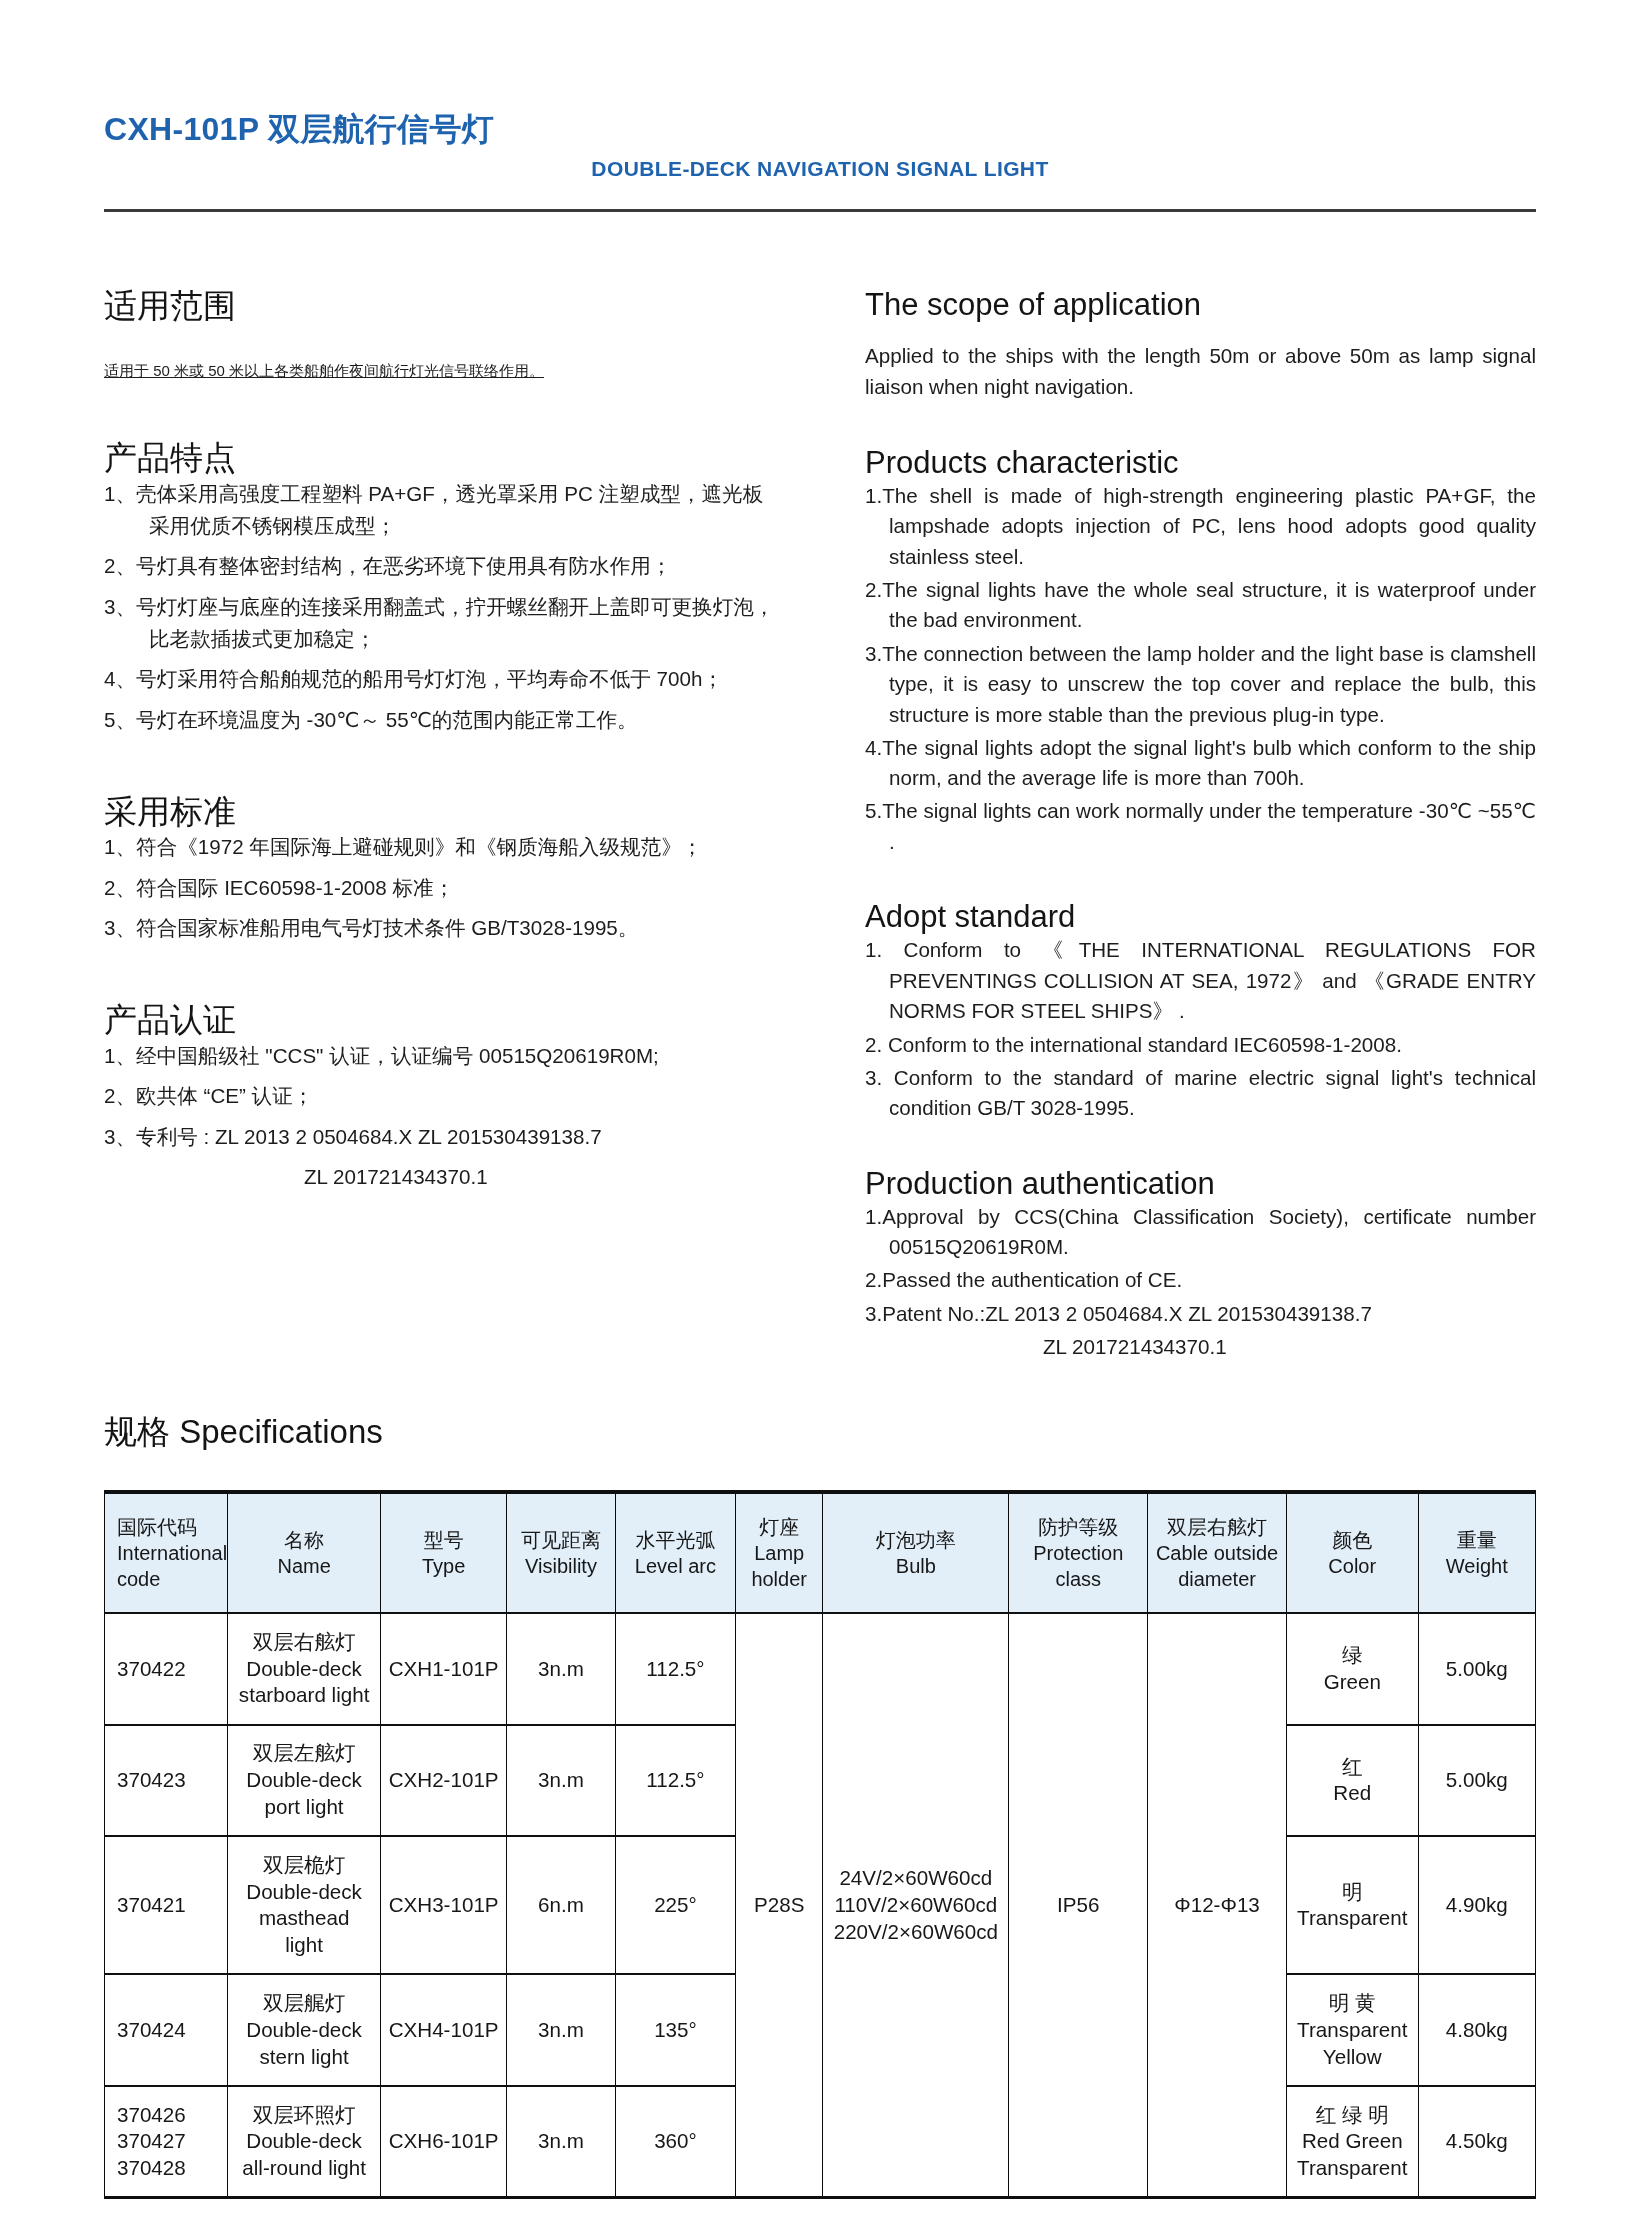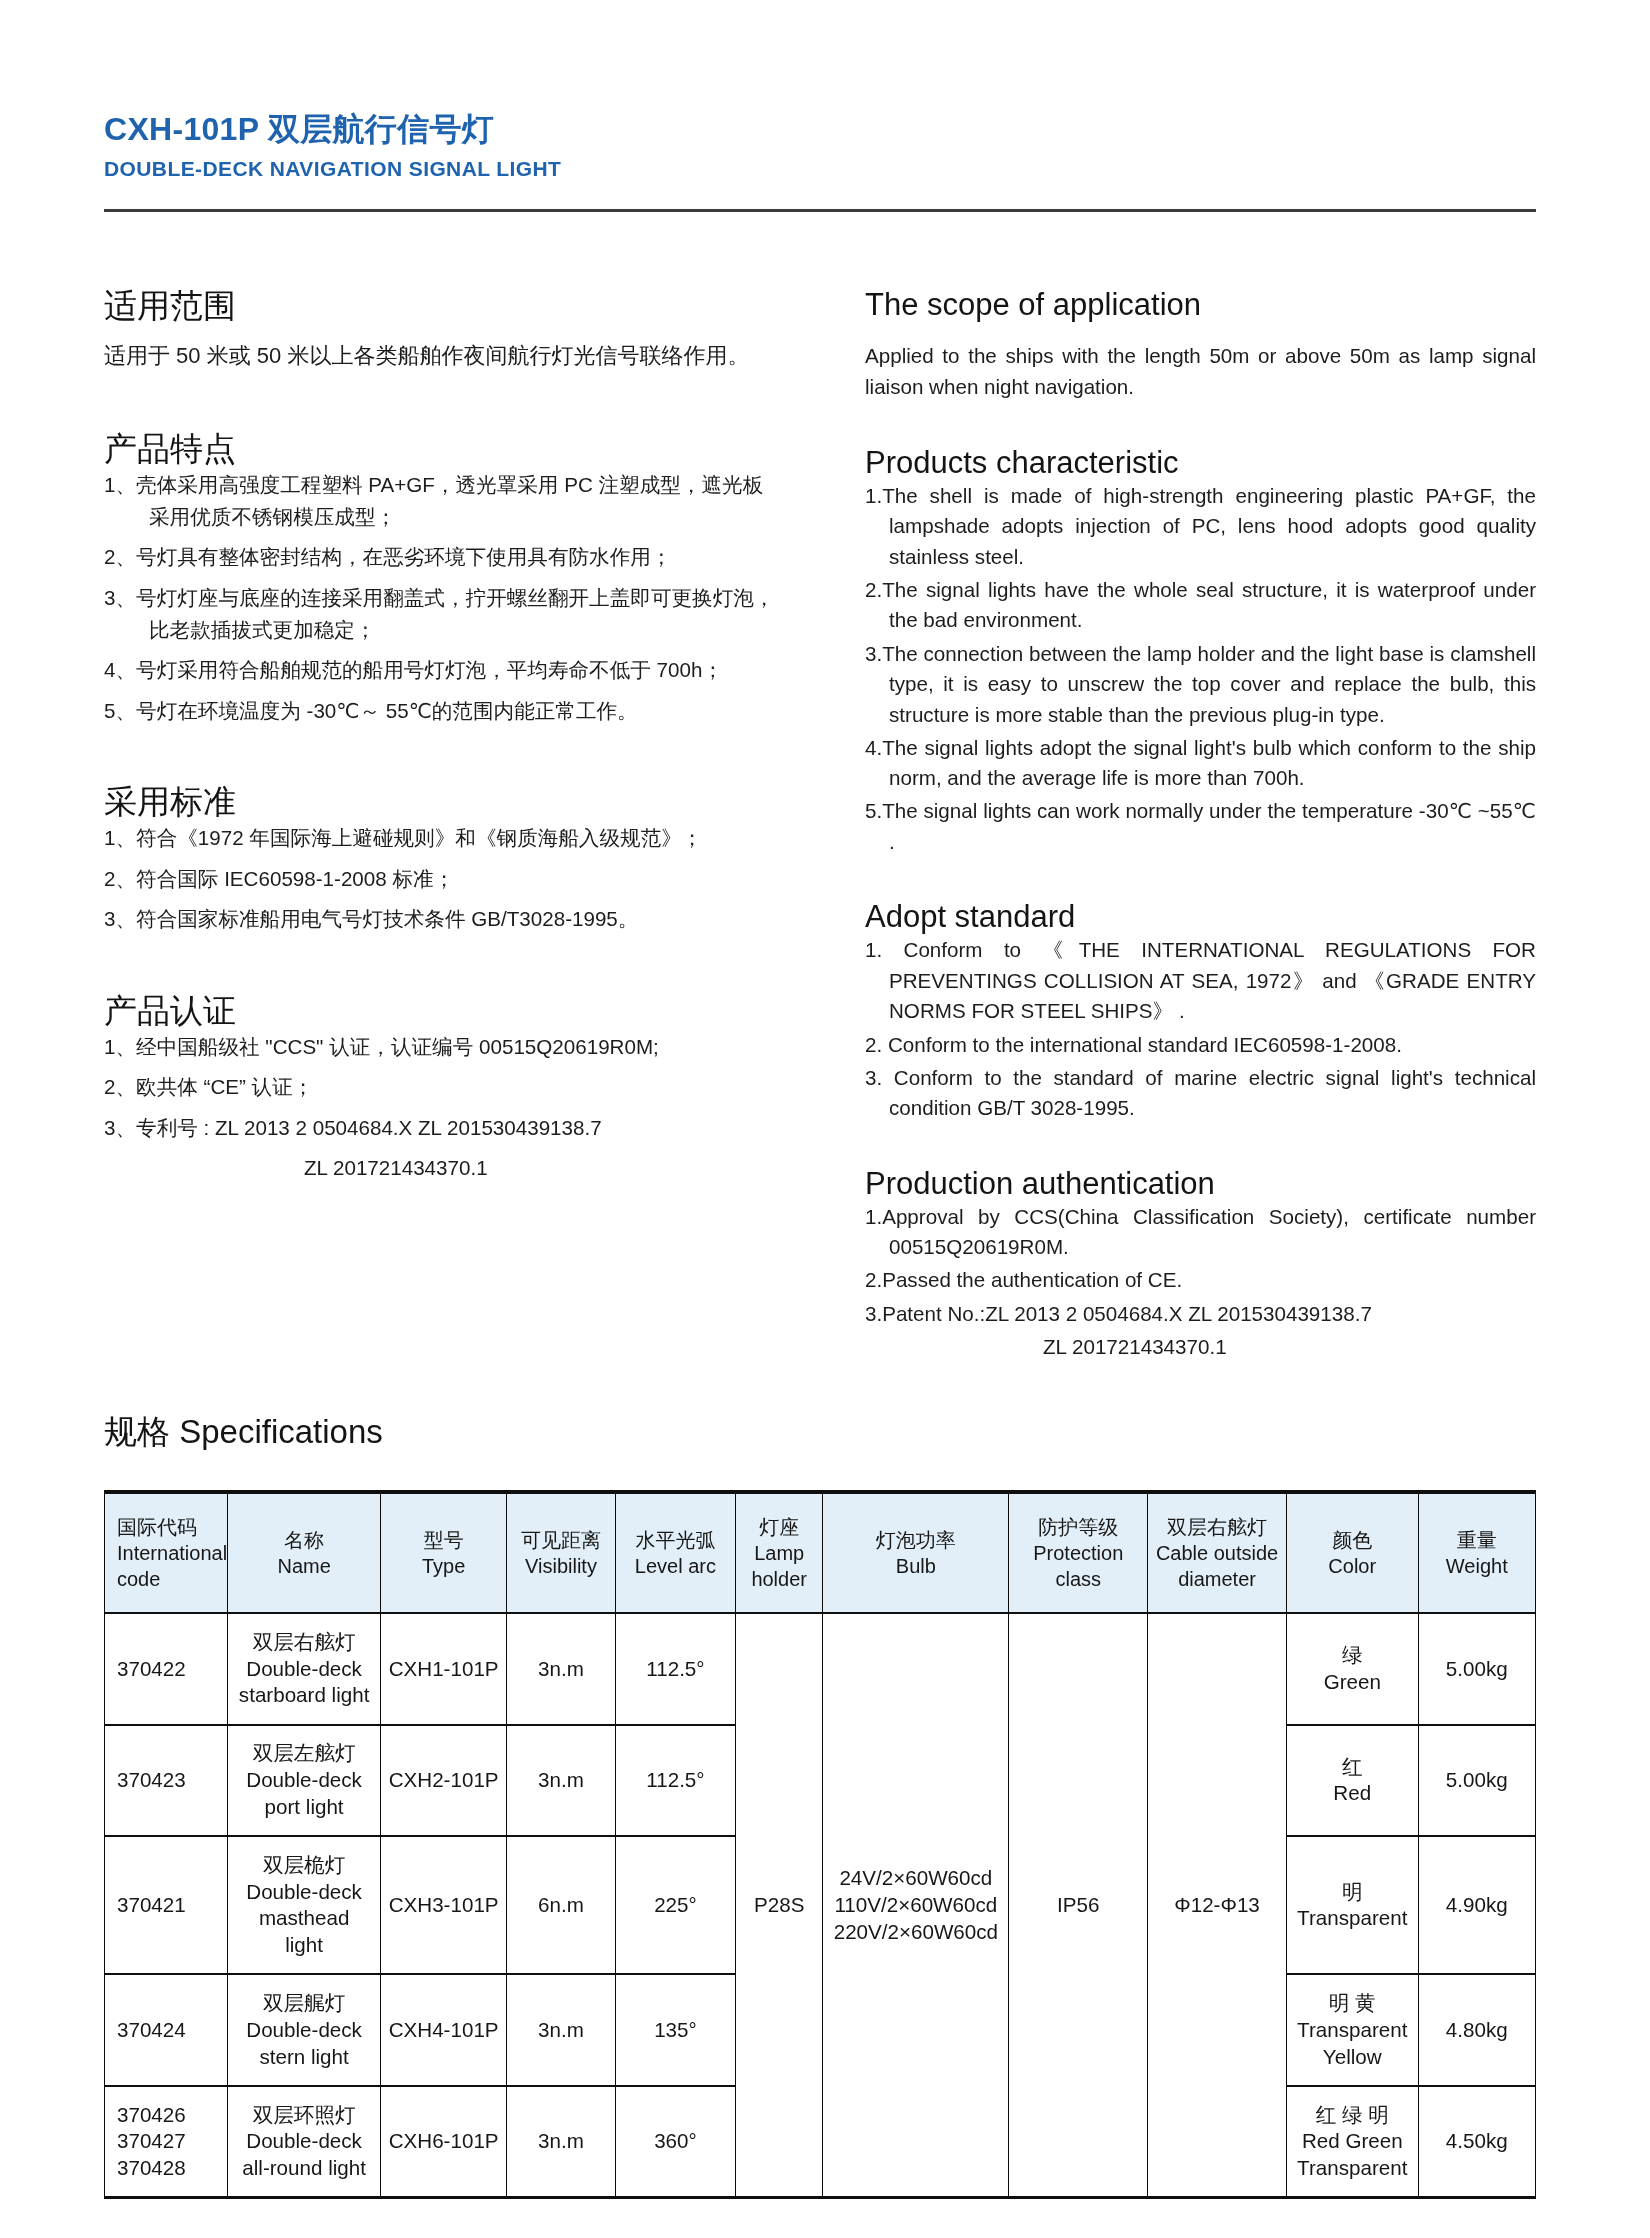--- a/index.html
+++ b/index.html
@@ -19,7 +19,7 @@
   }
   .subtitle {
     margin-top:9.3px; font-size:21px; font-weight:600;
-    color:#1f63ae; letter-spacing:0.4px;
+    color:#1f63ae; letter-spacing:0.4px;text-align:center;
   }
   .top-rule { height:3.3px; background:#3b3b3b; margin-top:28px; }
 

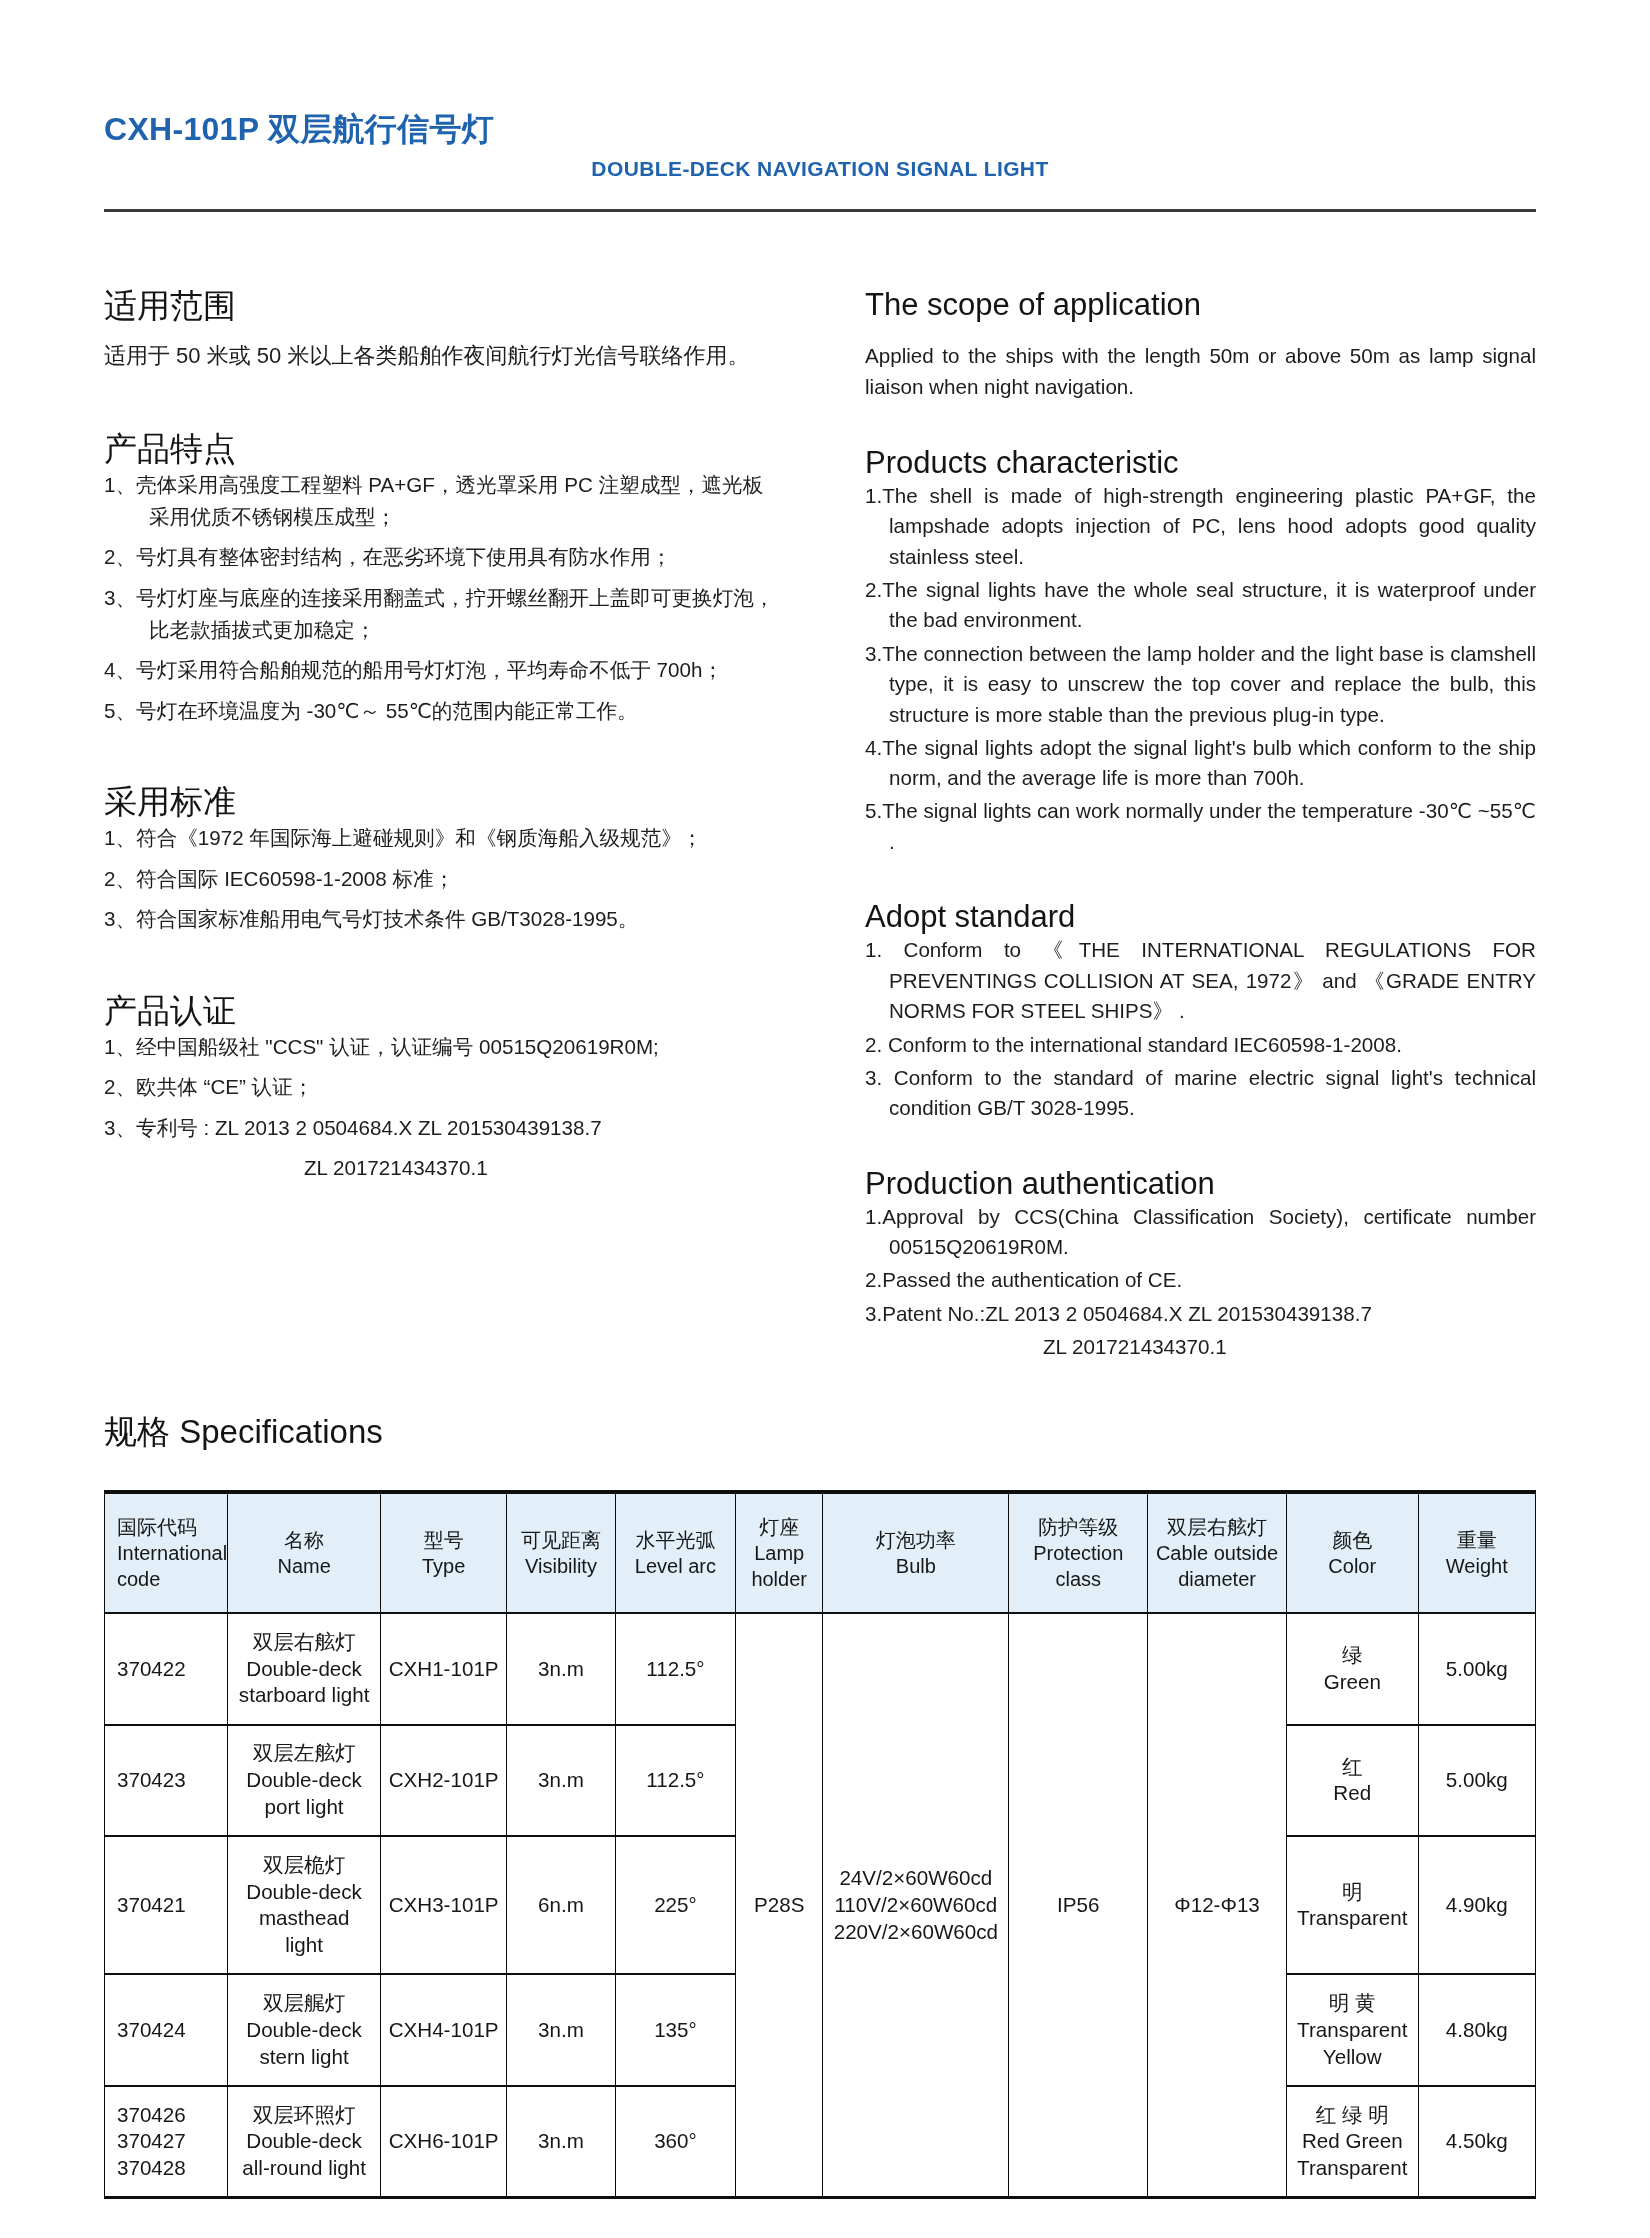--- a/index.html
+++ b/index.html
@@ -30,7 +30,7 @@
   }
   .h-cn  { margin:0; font-size:33px; font-weight:500; color:#141414; line-height:1.2; }
   .h-en  { margin:0; font-size:31px; font-weight:400; color:#141414; line-height:1.2; }
-  .body-cn { margin:13px 0 0 0; font-size:22px; line-height:1.55; }
+  .body-cn { margin:33px 0 0 0; font-size:15px; line-height:1.55;text-decoration:underline; }
   .body-en { margin:17.3px 0 0 0; font-size:20.6px; line-height:1.5; text-align:justify; }
   .col-left  section + section { margin-top:56px; }
   .col-right section + section { margin-top:41px; }

